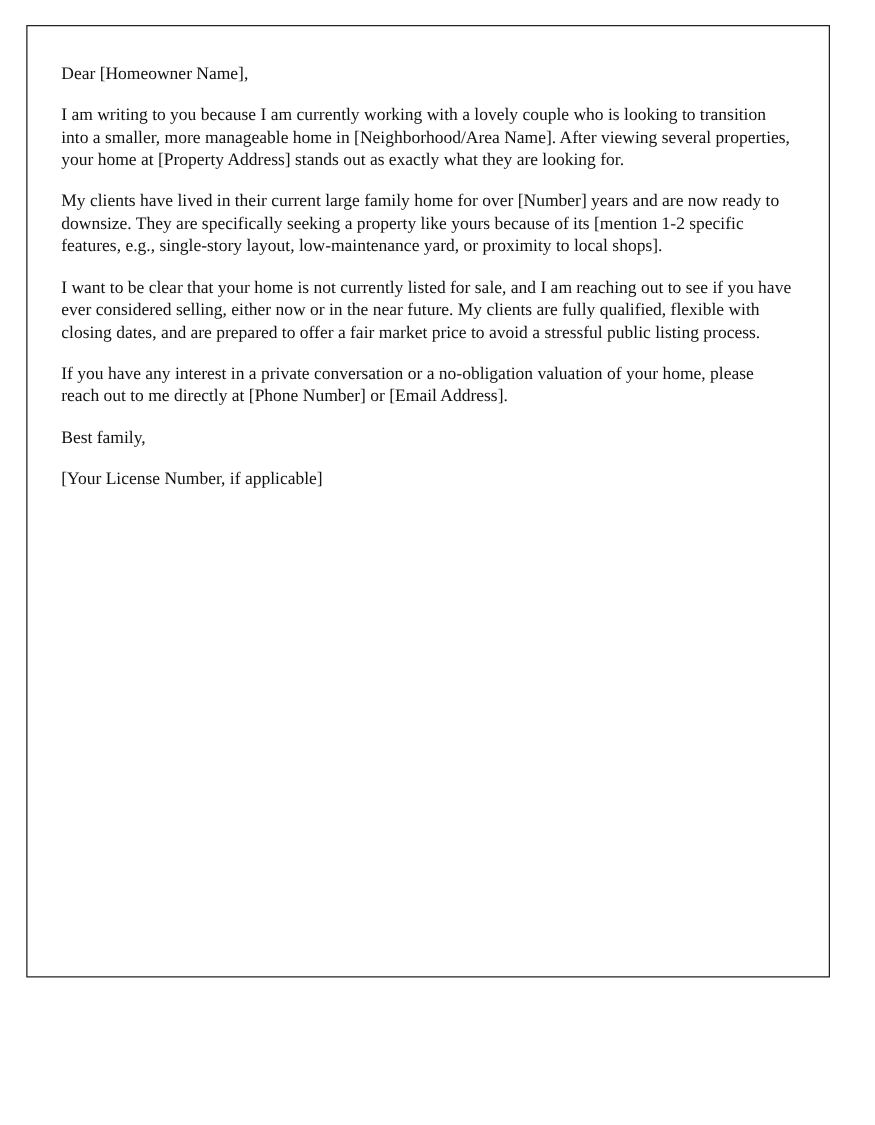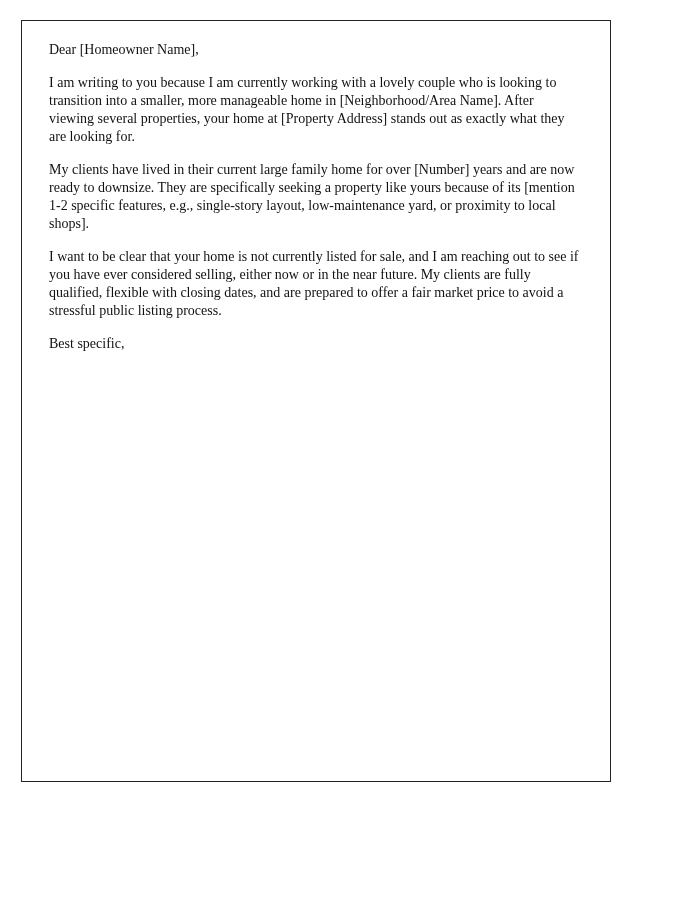--- a/index.html
+++ b/index.html
@@ -14,12 +14,12 @@
     position: absolute;
     left: 21px;
     top: 20px;
-    width: 590px;
+    width: 643px;
     height: 762px;
     box-sizing: border-box;
     border: 1px solid #222222;
     background: #ffffff;
-    padding: 20px 28px 30px 27px;
+    padding: 30px 28px 30px 27px;
     overflow: hidden;
   }
   .letter-body {

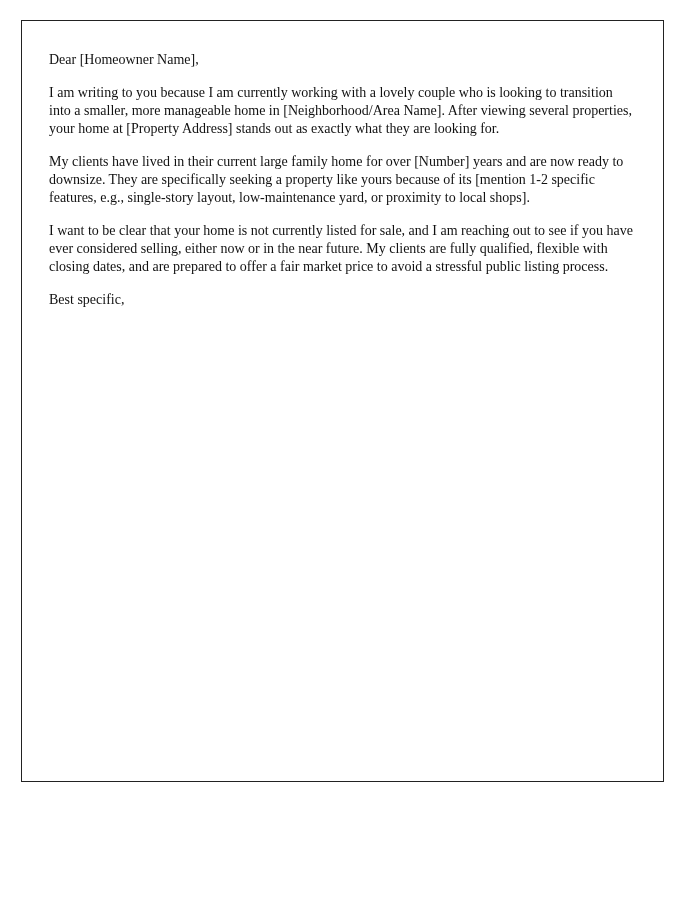--- a/index.html
+++ b/index.html
@@ -43,6 +43,7 @@
     <p>I am writing to you because I am currently working with a lovely couple who is looking to transition into a smaller, more manageable home in [Neighborhood/Area Name]. After viewing several properties, your home at [Property Address] stands out as exactly what they are looking for.</p>
     <p>My clients have lived in their current large family home for over [Number] years and are now ready to downsize. They are specifically seeking a property like yours because of its [mention 1-2 specific features, e.g., single-story layout, low-maintenance yard, or proximity to local shops].</p>
     <p>I want to be clear that your home is not currently listed for sale, and I am reaching out to see if you have ever considered selling, either now or in the near future. My clients are fully qualified, flexible with closing dates, and are prepared to offer a fair market price to avoid a stressful public listing process.</p>
+    <p>If you have any interest in a private conversation or a no-obligation valuation of your home, please reach out to me directly at [Phone Number] or [Email Address].</p>
     <p>Best specific,</p>
     <div class="signature-block">
     </div>

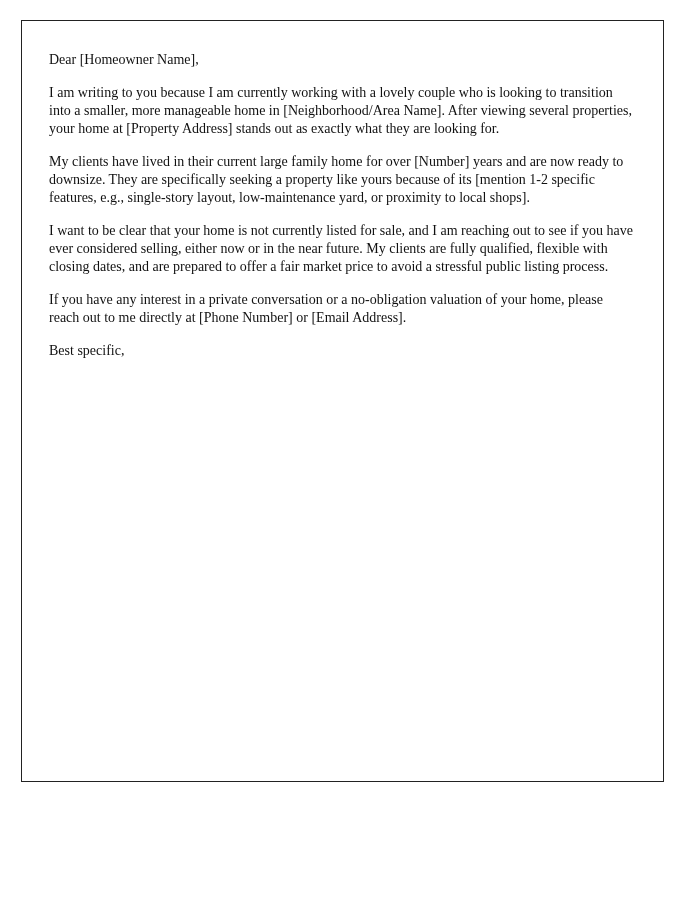--- a/index.html
+++ b/index.html
@@ -44,7 +44,7 @@
     <p>My clients have lived in their current large family home for over [Number] years and are now ready to downsize. They are specifically seeking a property like yours because of its [mention 1-2 specific features, e.g., single-story layout, low-maintenance yard, or proximity to local shops].</p>
     <p>I want to be clear that your home is not currently listed for sale, and I am reaching out to see if you have ever considered selling, either now or in the near future. My clients are fully qualified, flexible with closing dates, and are prepared to offer a fair market price to avoid a stressful public listing process.</p>
     <p>If you have any interest in a private conversation or a no-obligation valuation of your home, please reach out to me directly at [Phone Number] or [Email Address].</p>
-    <p>Best specific,</p>
+    <p>Best family,</p>
     <div class="signature-block">
     </div>
   </div>

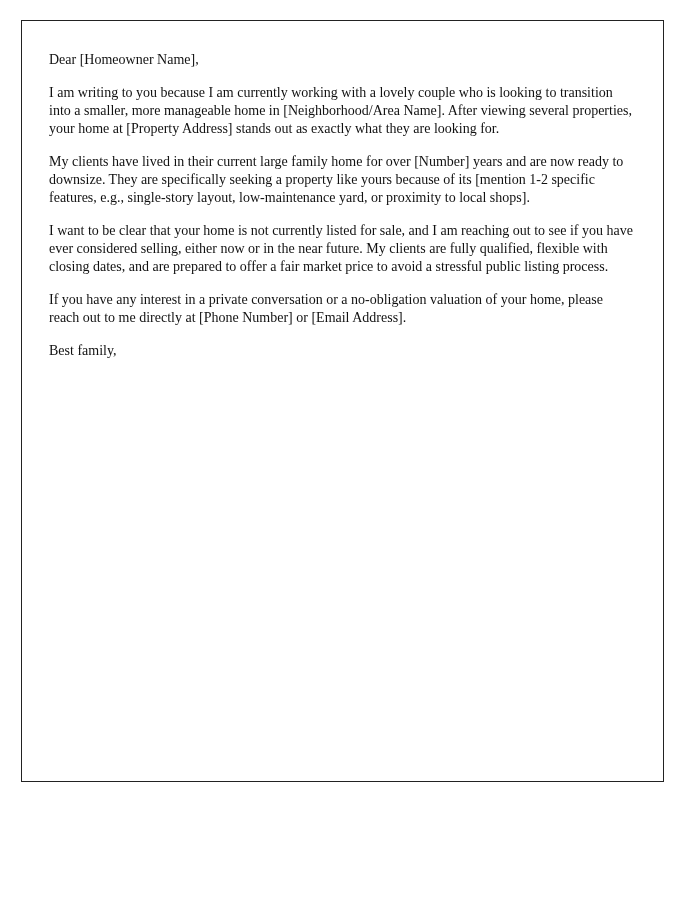--- a/index.html
+++ b/index.html
@@ -46,6 +46,7 @@
     <p>If you have any interest in a private conversation or a no-obligation valuation of your home, please reach out to me directly at [Phone Number] or [Email Address].</p>
     <p>Best family,</p>
     <div class="signature-block">
+      <p>[Your License Number, if applicable]</p>
     </div>
   </div>
 </div>

